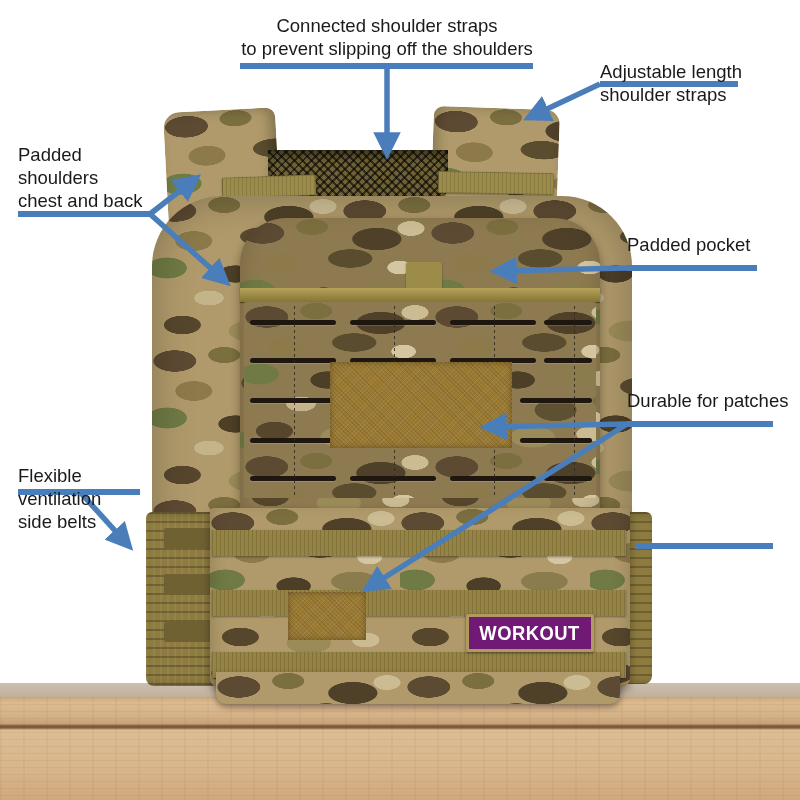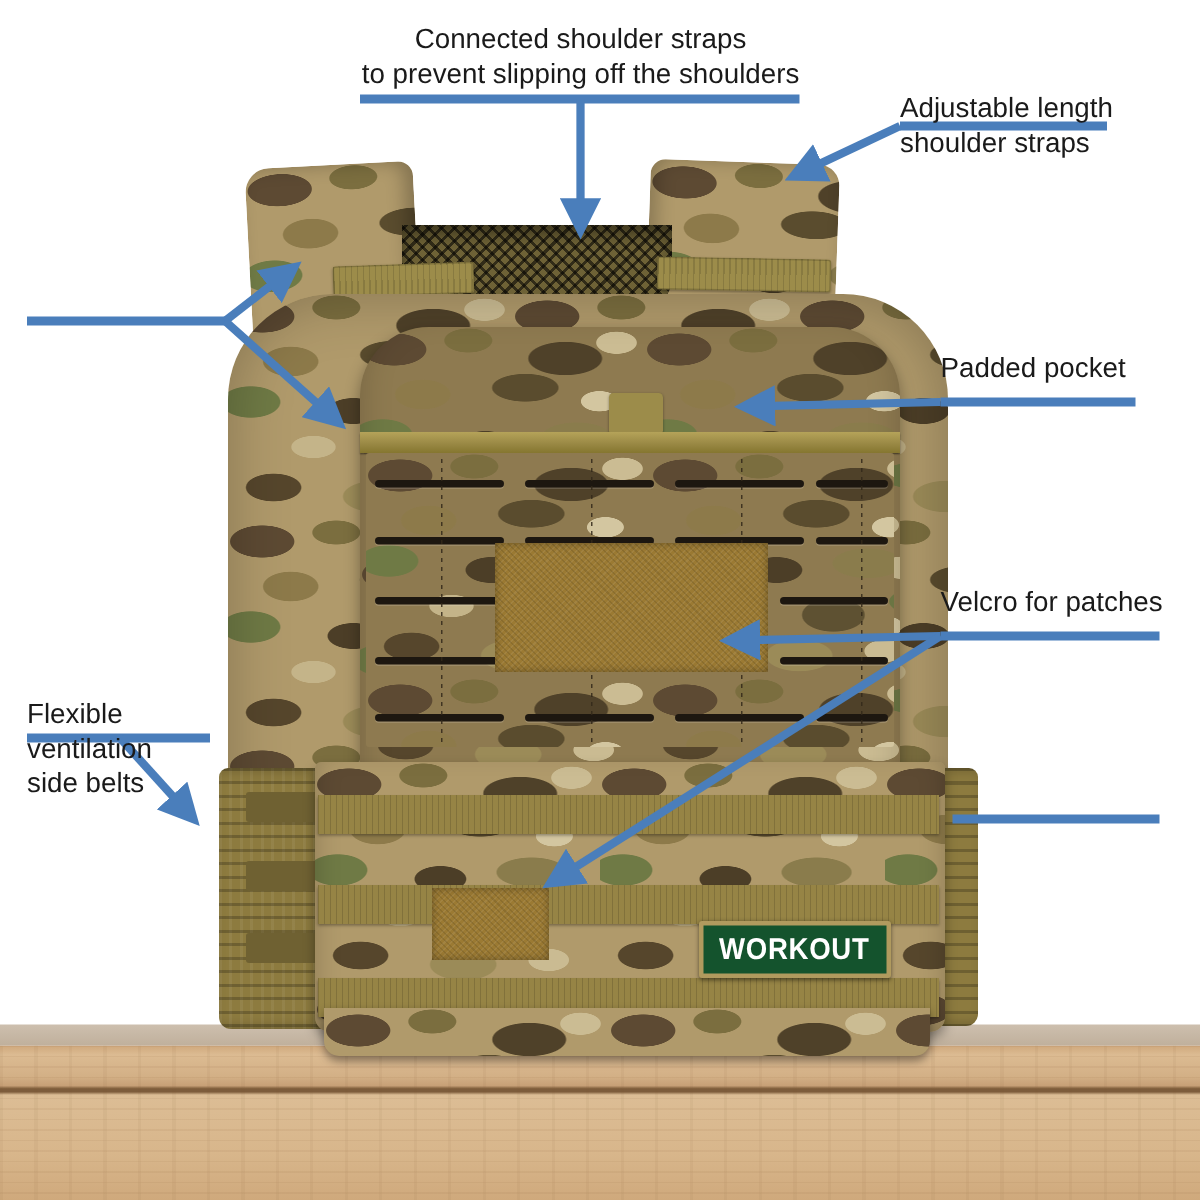--- a/index.html
+++ b/index.html
@@ -299,6 +299,9 @@
     <div class="label" style="left:600px;top:32px;margin-top:28px;">Adjustable length
 shoulder straps</div>
 
+    <div class="label" style="left:18px;top:143px;">Padded
+shoulders
+chest and back</div>
 
     <div class="label" style="left:627px;top:233px;">Padded pocket</div>
 

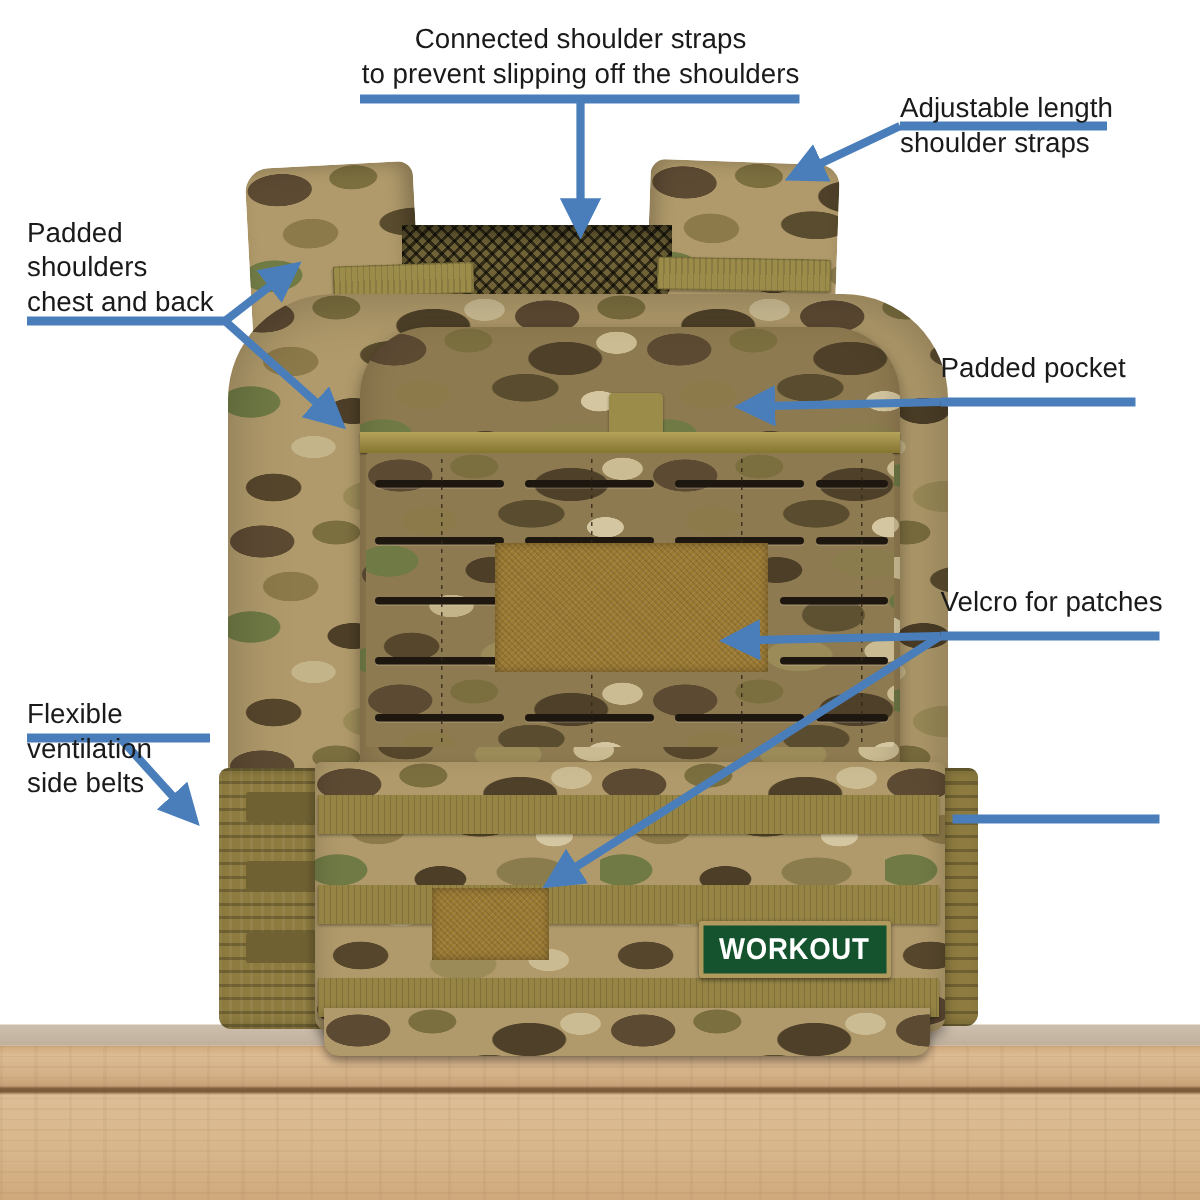--- a/index.html
+++ b/index.html
@@ -305,7 +305,7 @@
 
     <div class="label" style="left:627px;top:233px;">Padded pocket</div>
 
-    <div class="label" style="left:627px;top:389px;">Velcro for patches</div>
+    <div class="label" style="left:627px;top:389px;">Durable for patches</div>
 
 
     <div class="label" style="left:18px;top:424px;margin-top:40px;">Flexible

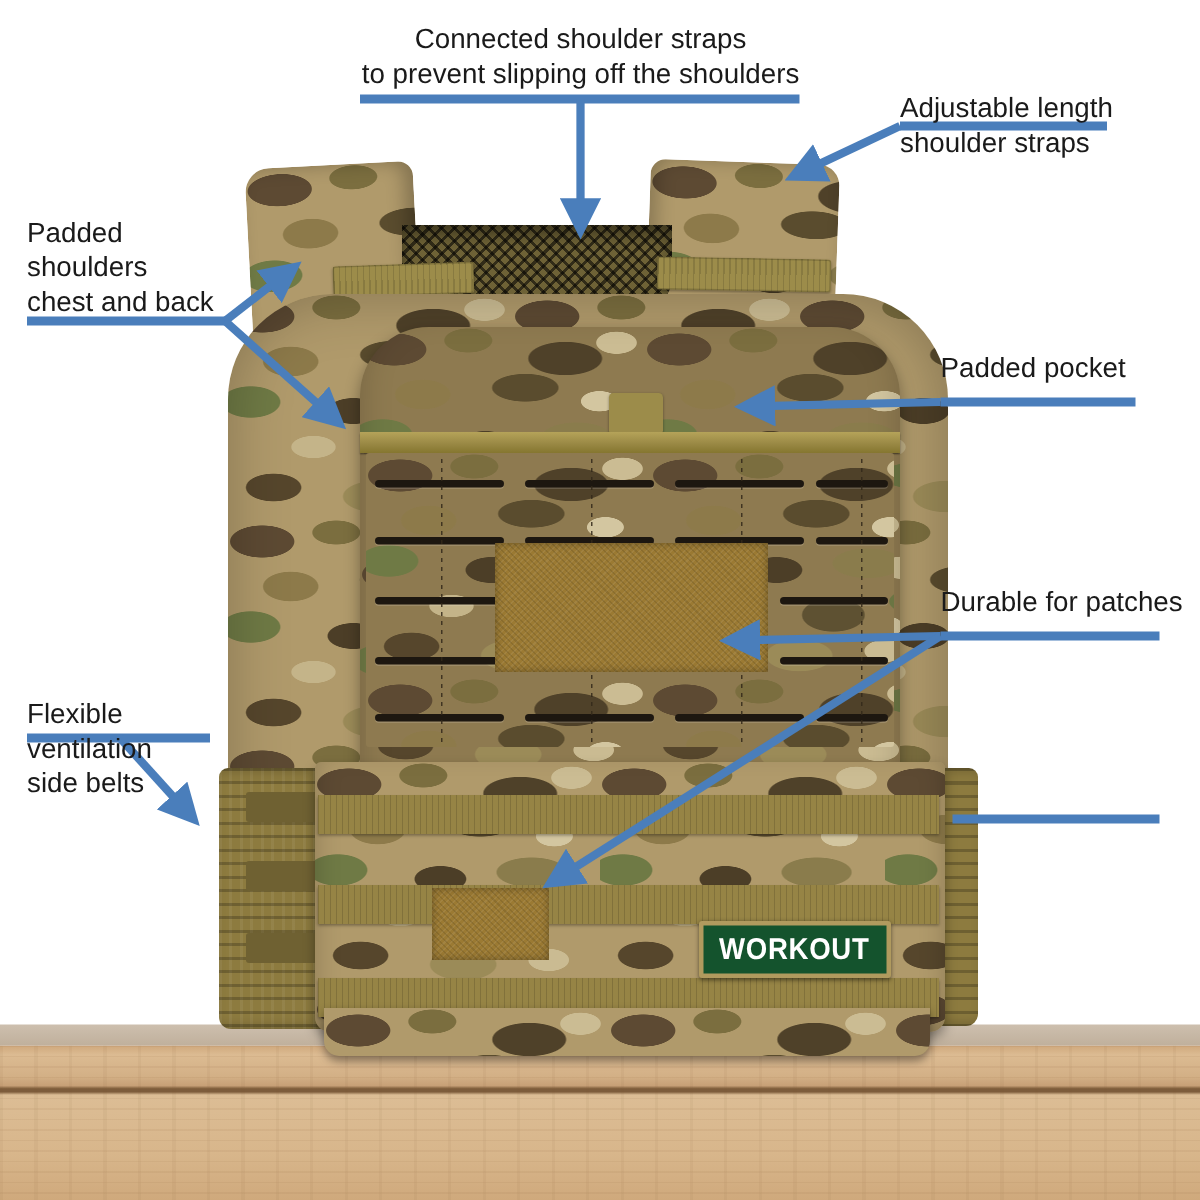--- a/index.html
+++ b/index.html
@@ -157,7 +157,7 @@
   }
   .patch{
     position:absolute;left:466px;top:614px;width:122px;height:32px;
-    background:#14532d;border:3px solid #b09a5e;border-radius:2px;
+    background:#701a75;border:3px solid #b09a5e;border-radius:2px;
     display:flex;align-items:center;justify-content:center;
     box-shadow:0 1px 3px rgba(0,0,0,.5);
   }

